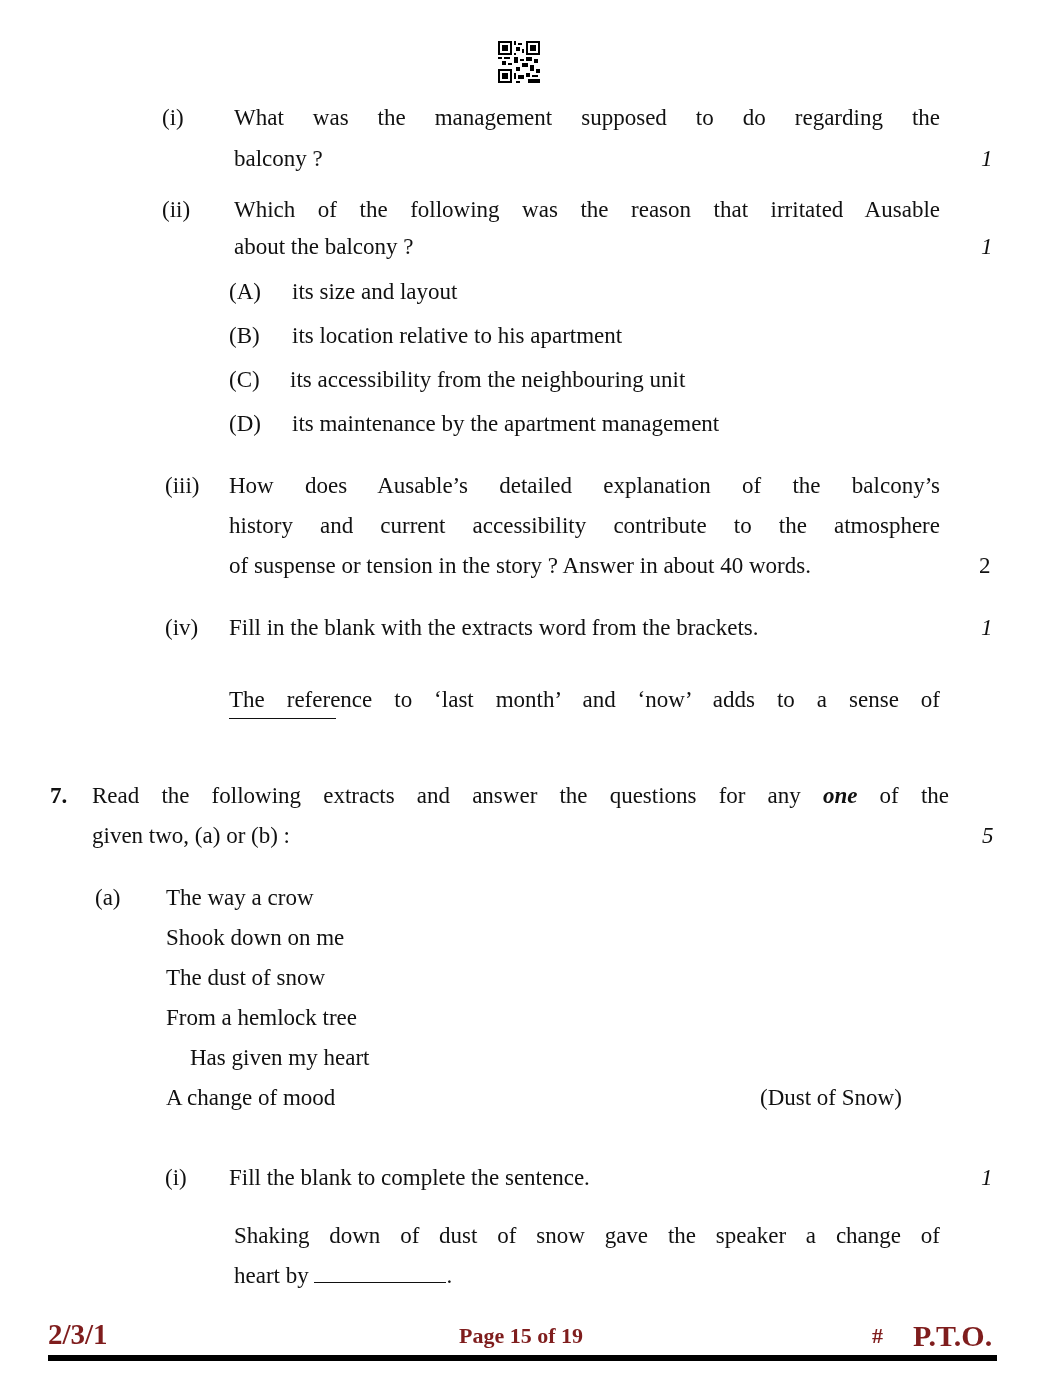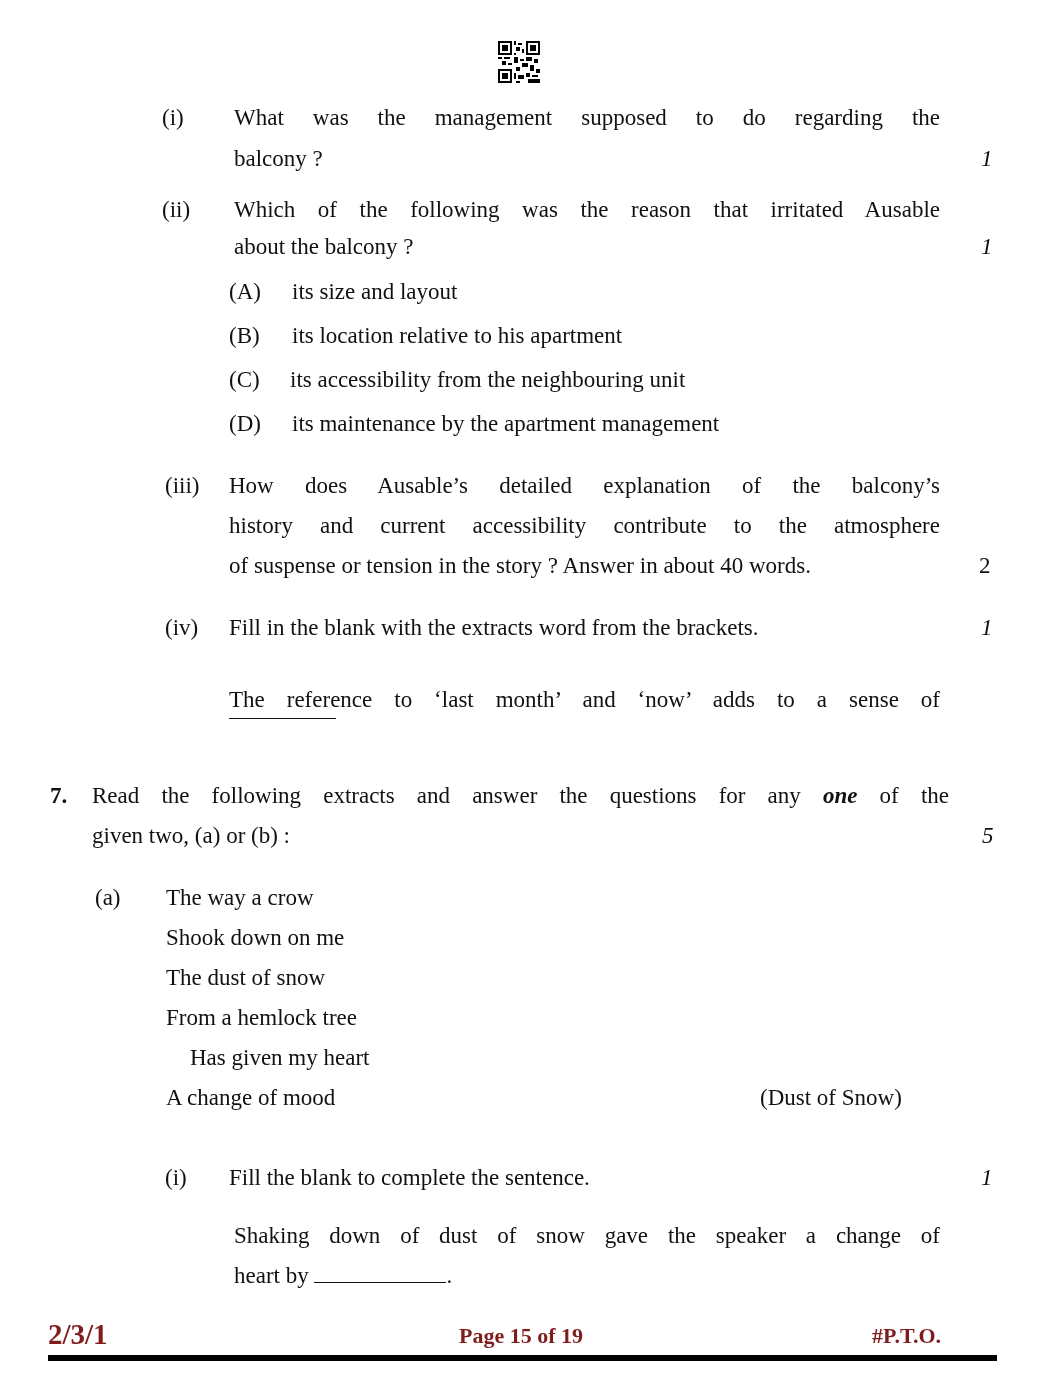--- a/index.html
+++ b/index.html
@@ -196,7 +196,7 @@
   <div class="abs footer-text" style="left:48px; top:1316px; font-size:29px; line-height:36px;">2/3/1</div>
   <div class="abs footer-text" style="left:459px; top:1322px; font-size:22px; line-height:28px;">Page 15 of 19</div>
   <div class="abs footer-text" style="left:872px; top:1322px; font-size:22px; line-height:28px;">#</div>
-  <div class="abs footer-text" style="left:883px; top:1322px; font-size:22px; line-height:28px;">P.T.O.</div>
+  <div class="abs footer-text" style="left:913px; top:1322px; font-size:30px; line-height:28px;">P.T.O.</div>
   <div class="abs" style="left:48px; top:1355px; width:949px; height:6px; background:#000;"></div>
 </div>
 

